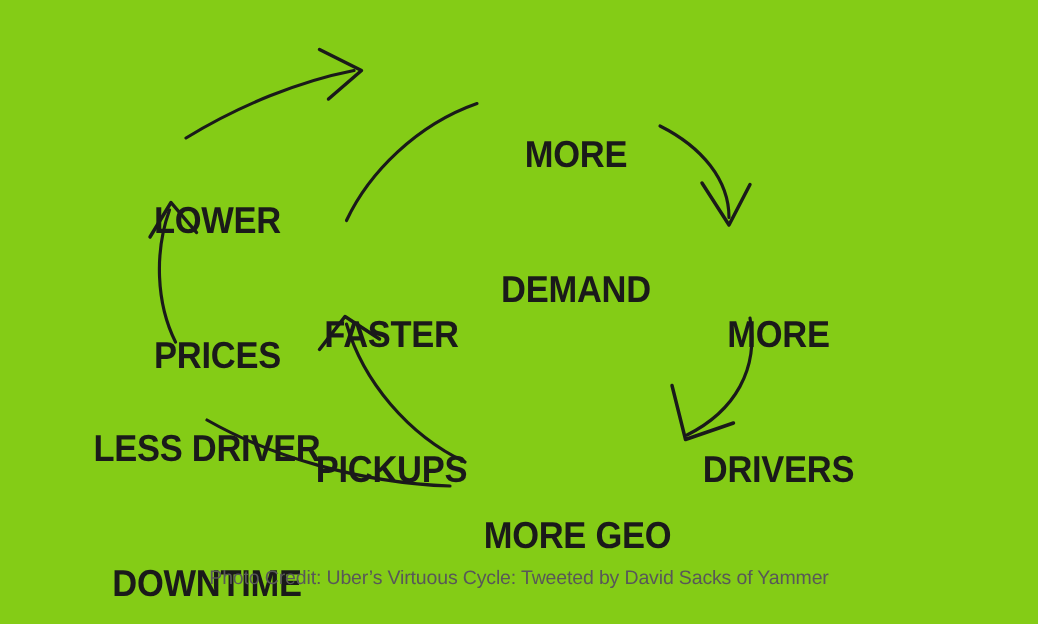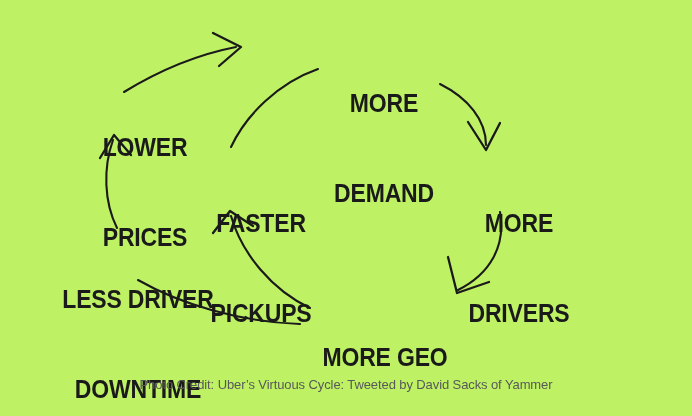--- a/index.html
+++ b/index.html
@@ -19,7 +19,7 @@
     position: relative;
     width: 692px;
     height: 416px;
-    background: #bef264;
+    background: #84cc16;
   }
   #cycle-svg {
     position: absolute;

